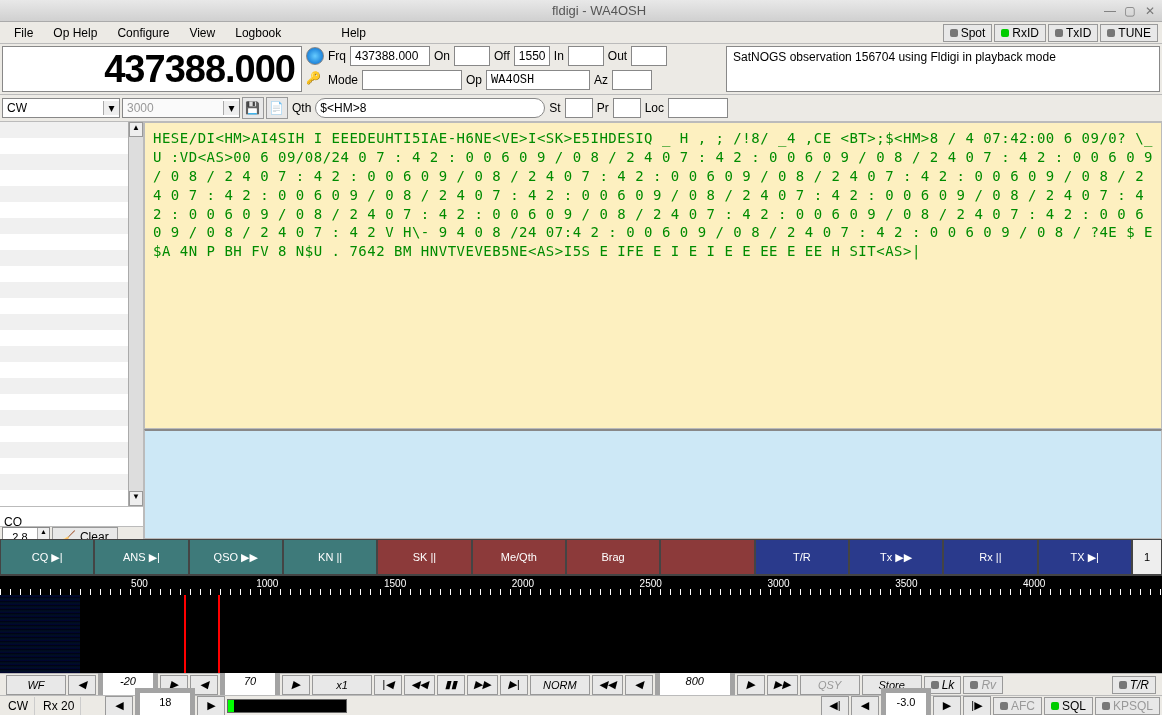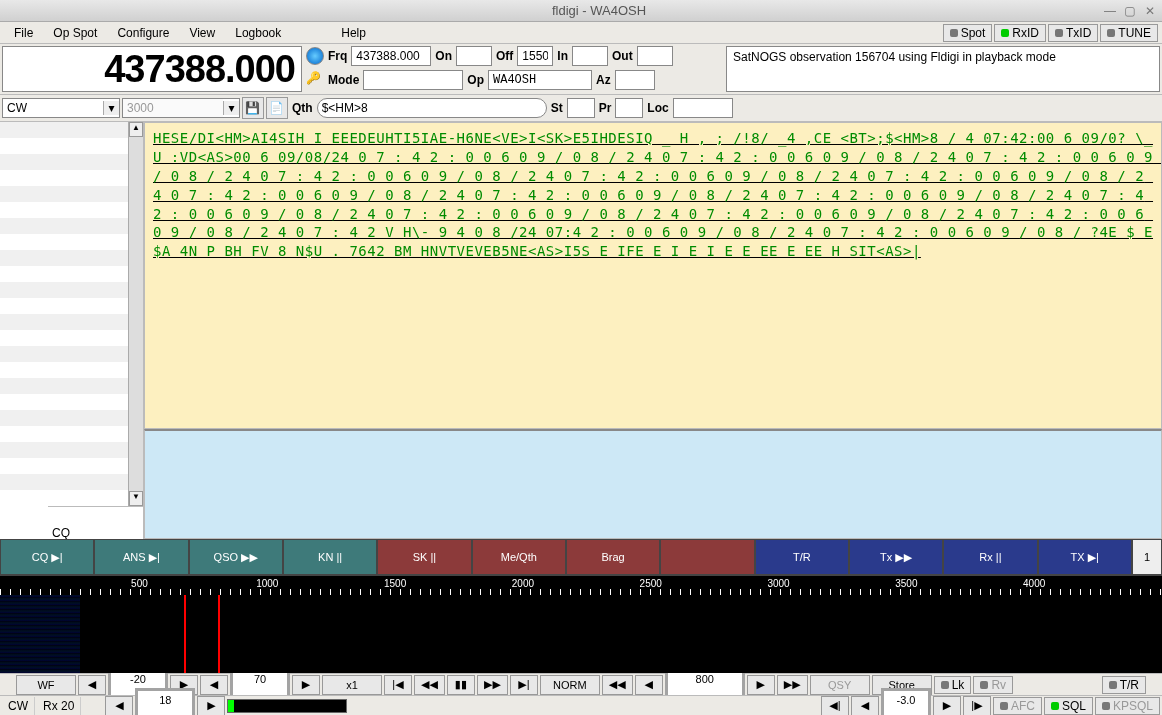--- a/index.html
+++ b/index.html
@@ -84,7 +84,7 @@
 
 <div class="menubar">
   <div class="menu">File</div>
-  <div class="menu">Op Spot</div>
+  <div class="menu">Op Help</div>
   <div class="menu">Configure</div>
   <div class="menu">View</div>
   <div class="menu">Logbook</div>

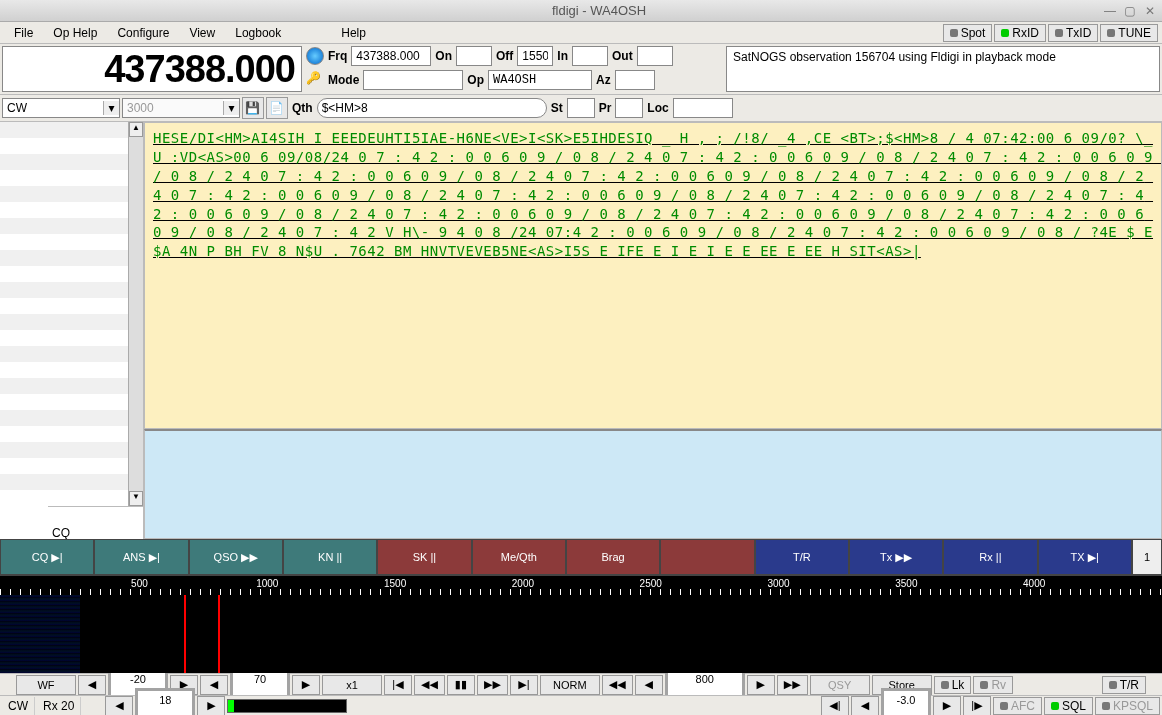--- a/index.html
+++ b/index.html
@@ -20,7 +20,7 @@
   .freqdisp span { font-family: Arial, sans-serif; font-size: 38px; font-weight: bold; letter-spacing: -1px; }
   .midcol { display: flex; flex-direction: column; flex: 0 0 420px; }
   .fieldrow { display: flex; align-items: center; gap: 2px; padding: 2px; }
-  .lbl { font-size: 12px; padding: 0 2px; font-weight: bold; }
+  .lbl { font-size: 12px; padding: 0 2px; }
   .inp { height: 20px; border: 1px solid #888; background: #fff; padding: 0 4px; font-size: 12px; }
   .globe { width: 18px; height: 18px; border-radius: 50%; background: radial-gradient(#6cf,#06c); border: 1px solid #888; }
   .key { width: 18px; height: 18px; display:inline-block; }

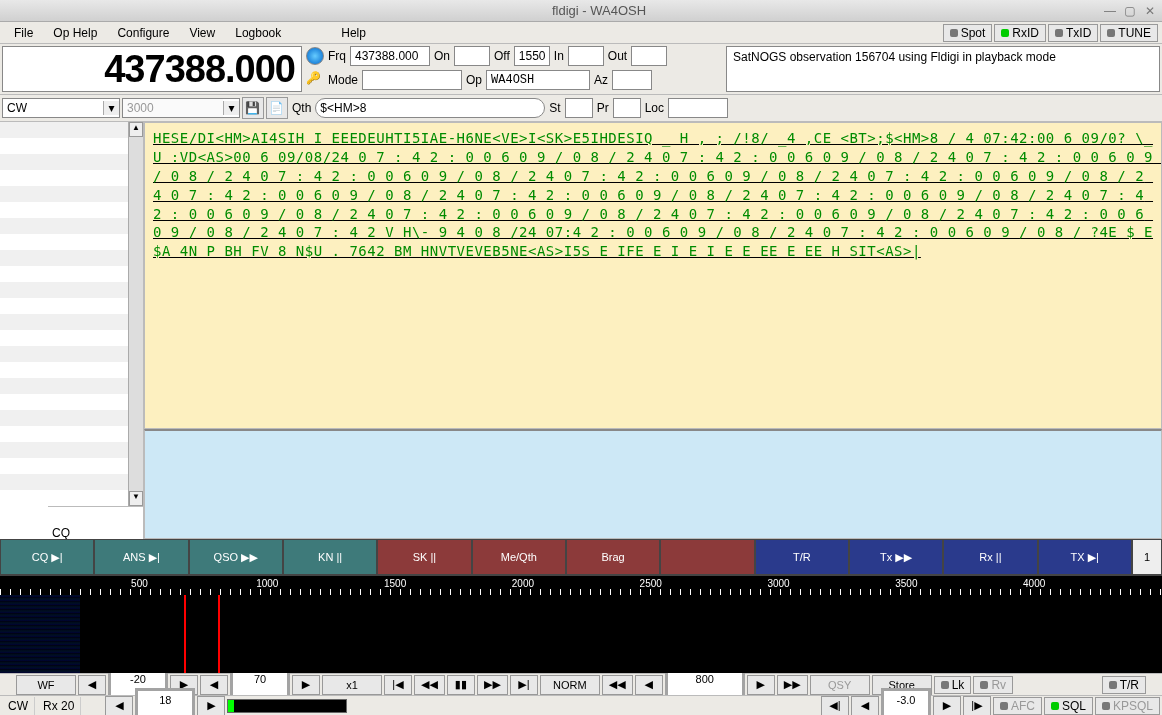--- a/index.html
+++ b/index.html
@@ -36,7 +36,7 @@
   .leftlist .li { height: 16px; }
   .leftlist .li:nth-child(odd){ background:#f0f0f0;}
   .cqbox { height: 20px; border-top: 1px solid #bbb; padding: 19px 4px; background:#fff;margin-left:48px;}
-  .rightpanels { flex: 1; display: flex; flex-direction: column; text-decoration: underline; }
+  .rightpanels { flex: 1; display: flex; flex-direction: column; }
   .rxtext { flex: 1; background: #fdf0c0; border: 1px solid #bbb; padding: 6px 8px; font-family: "DejaVu Sans Mono","Courier New",monospace; font-size: 14px; color: #008b00; line-height: 1.35; overflow: auto; white-space: pre-wrap; word-break: break-all; letter-spacing: 0.5px;}
   .txtext { height: 110px; background: #cde8f6; border: 1px solid #bbb; border-top: 2px solid #888; }
   .controlstrip { height: 22px; background: #eceae5; border-top: 1px solid #bbb; display:flex; align-items:center; gap:2px; padding:0 2px;}

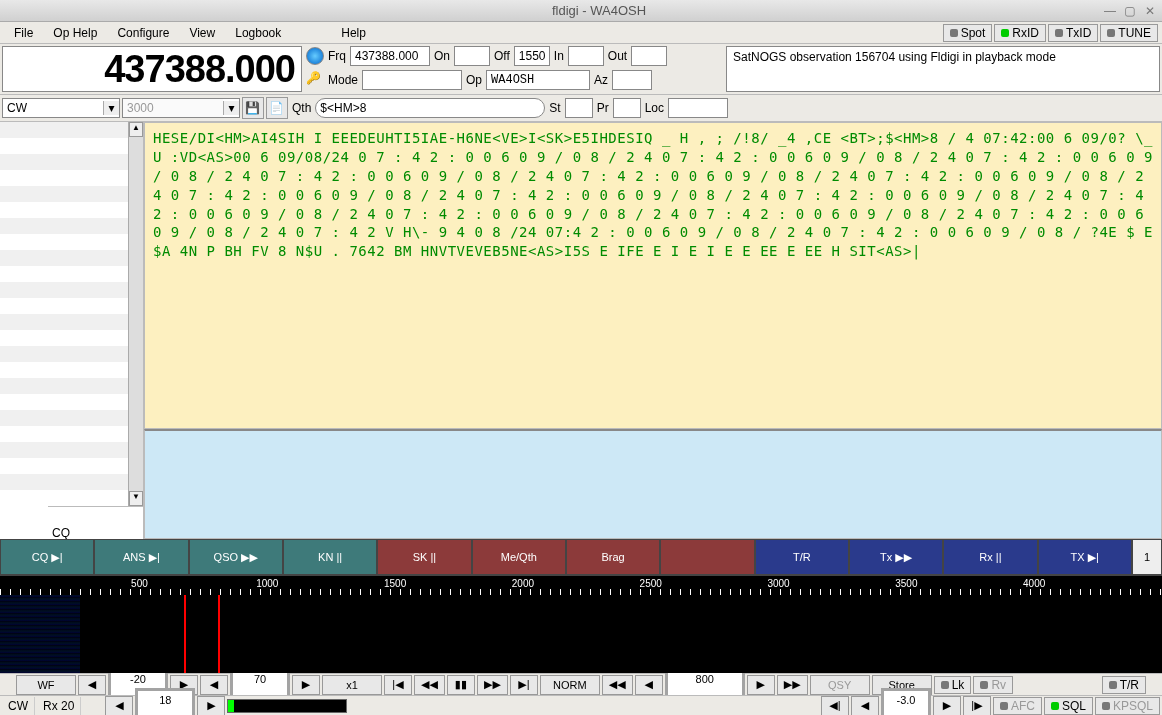--- a/index.html
+++ b/index.html
@@ -35,7 +35,7 @@
   .leftlist { flex: 1; overflow: auto; }
   .leftlist .li { height: 16px; }
   .leftlist .li:nth-child(odd){ background:#f0f0f0;}
-  .cqbox { height: 20px; border-top: 1px solid #bbb; padding: 19px 4px; background:#fff;margin-left:48px;}
+  .cqbox { height: 20px; border-top: 1px solid #bbb; padding: 8px 4px; background:#fff;}
   .rightpanels { flex: 1; display: flex; flex-direction: column; }
   .rxtext { flex: 1; background: #fdf0c0; border: 1px solid #bbb; padding: 6px 8px; font-family: "DejaVu Sans Mono","Courier New",monospace; font-size: 14px; color: #008b00; line-height: 1.35; overflow: auto; white-space: pre-wrap; word-break: break-all; letter-spacing: 0.5px;}
   .txtext { height: 110px; background: #cde8f6; border: 1px solid #bbb; border-top: 2px solid #888; }

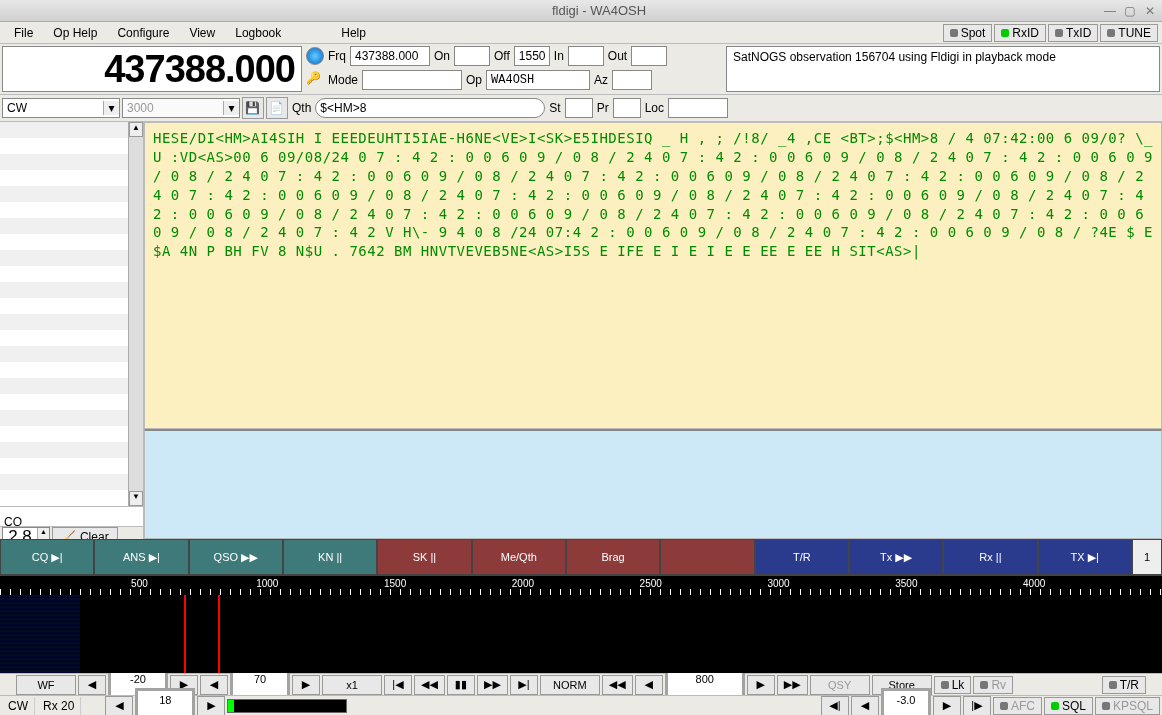--- a/index.html
+++ b/index.html
@@ -41,7 +41,7 @@
   .txtext { height: 110px; background: #cde8f6; border: 1px solid #bbb; border-top: 2px solid #888; }
   .controlstrip { height: 22px; background: #eceae5; border-top: 1px solid #bbb; display:flex; align-items:center; gap:2px; padding:0 2px;}
   .spinner { display:inline-flex; border:1px solid #888;}
-  .spinner input{ width:34px; border:none; text-align:center; height:18px; font-size:17px;}
+  .spinner input{ width:34px; border:none; text-align:center; height:18px; font-size:11px;}
   .spinarrows { display:flex; flex-direction:column; width:12px;}
   .spinarrows span{ height:9px; font-size:7px; text-align:center; background:#eee; border-left:1px solid #aaa; cursor:pointer;}
   .clearbtn { padding:2px 8px; border:1px solid #999; background:#e8e8e8; cursor:pointer; display:inline-flex; align-items:center; gap:4px;}

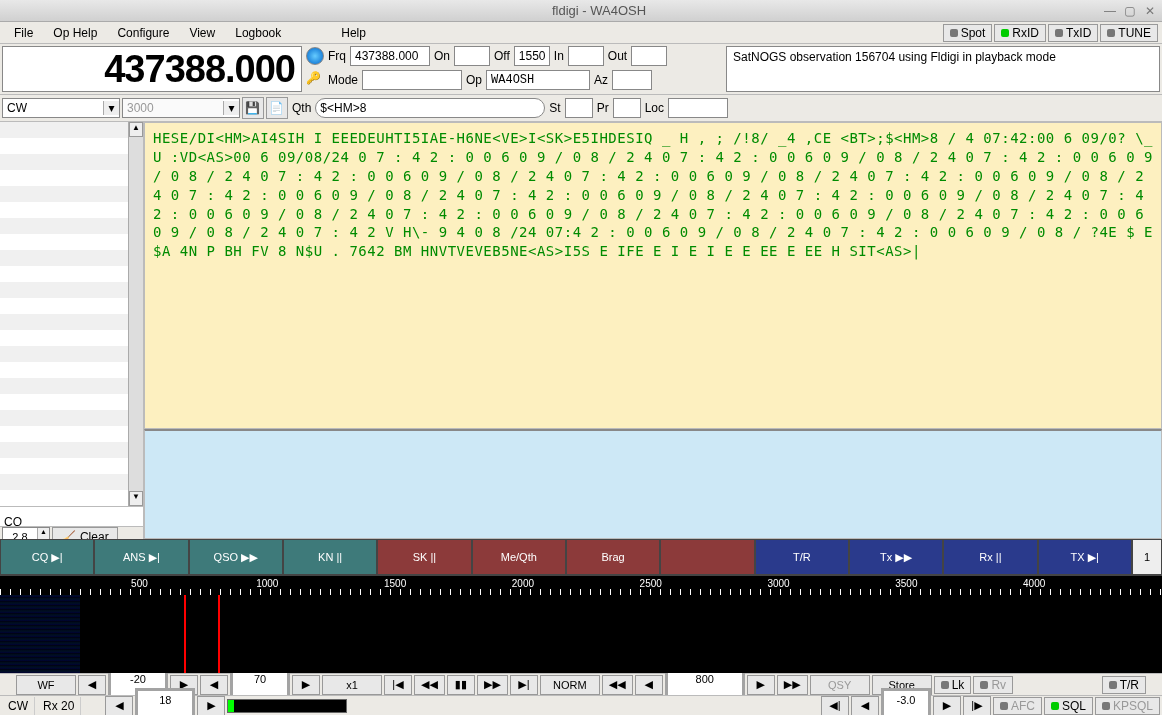--- a/index.html
+++ b/index.html
@@ -57,7 +57,7 @@
   .waterfall { height: 78px; background:#000; position:relative; }
   .waterfall .marker{position:absolute;top:0;bottom:0;border-left:2px solid red;border-right:2px solid red;width:36px;left:184px;}
   .waterfall .noise{position:absolute;left:0;top:0;bottom:0;width:80px;background:repeating-linear-gradient(0deg,#003,#012 2px,#001 4px);}
-  .bottombar { height: 22px; background:#eceae5; display:flex; align-items:center; gap:2px; padding:0 16px; border-top:1px solid #bbb;}
+  .bottombar { height: 22px; background:#eceae5; display:flex; align-items:center; gap:2px; padding:0 6px; border-top:1px solid #bbb;font-style:italic;}
   .btn { height:20px; padding:0 6px; border:1px solid #999; background:#e8e8e8; display:inline-flex; align-items:center; justify-content:center; font-size:11px; cursor:pointer; min-width:28px;}
   .btn.wide{min-width:60px;}
   .valbox{height:36px;border:3px solid #a3a3a3;background:#fff;min-width:60px;text-align:center;line-height:18px;font-size:11px;}

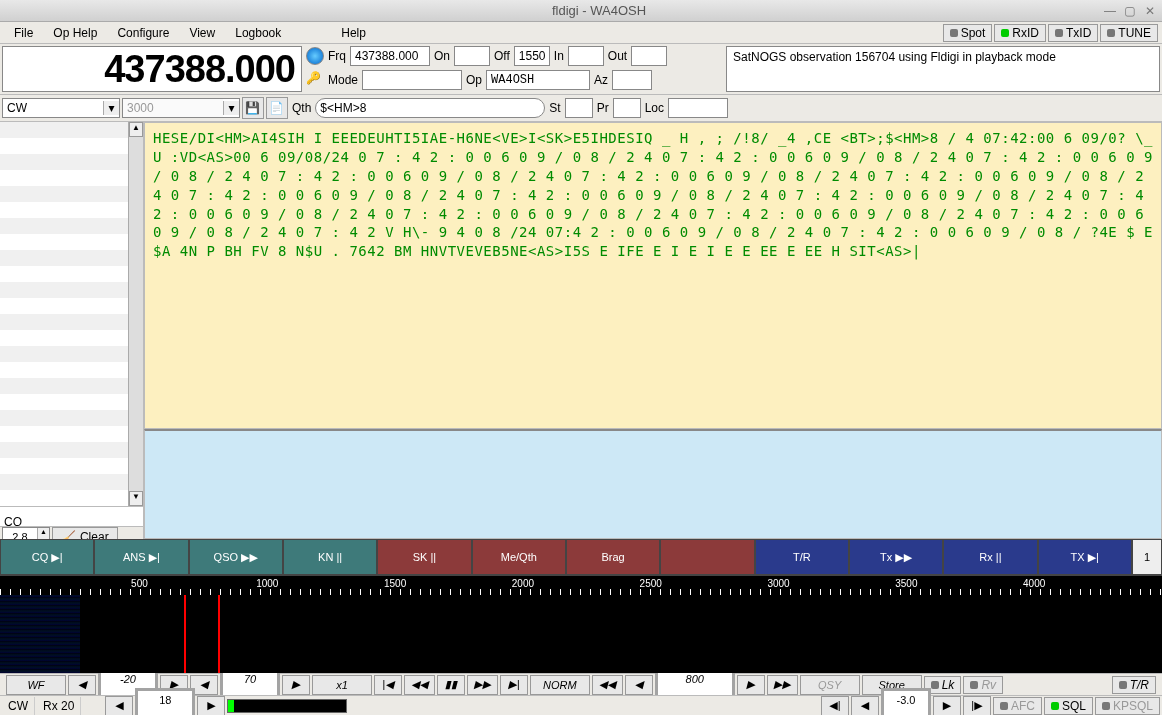--- a/index.html
+++ b/index.html
@@ -60,7 +60,7 @@
   .bottombar { height: 22px; background:#eceae5; display:flex; align-items:center; gap:2px; padding:0 6px; border-top:1px solid #bbb;font-style:italic;}
   .btn { height:20px; padding:0 6px; border:1px solid #999; background:#e8e8e8; display:inline-flex; align-items:center; justify-content:center; font-size:11px; cursor:pointer; min-width:28px;}
   .btn.wide{min-width:60px;}
-  .valbox{height:36px;border:3px solid #a3a3a3;background:#fff;min-width:60px;text-align:center;line-height:18px;font-size:11px;}
+  .valbox{height:36px;border:5px solid #a3a3a3;background:#fff;min-width:60px;text-align:center;line-height:18px;font-size:11px;}
   .statusbar { height: 20px; background:#eceae5; display:flex; align-items:center; gap:2px; padding:0 2px; border-top:1px solid #bbb; font-size:11px;}
   .statusbar .cell{padding:0 6px;border-right:1px solid #ccc;height:18px;line-height:18px;}
   .sigbar{width:120px;height:14px;background:#000;border:1px solid #666;display:inline-block;position:relative;}

